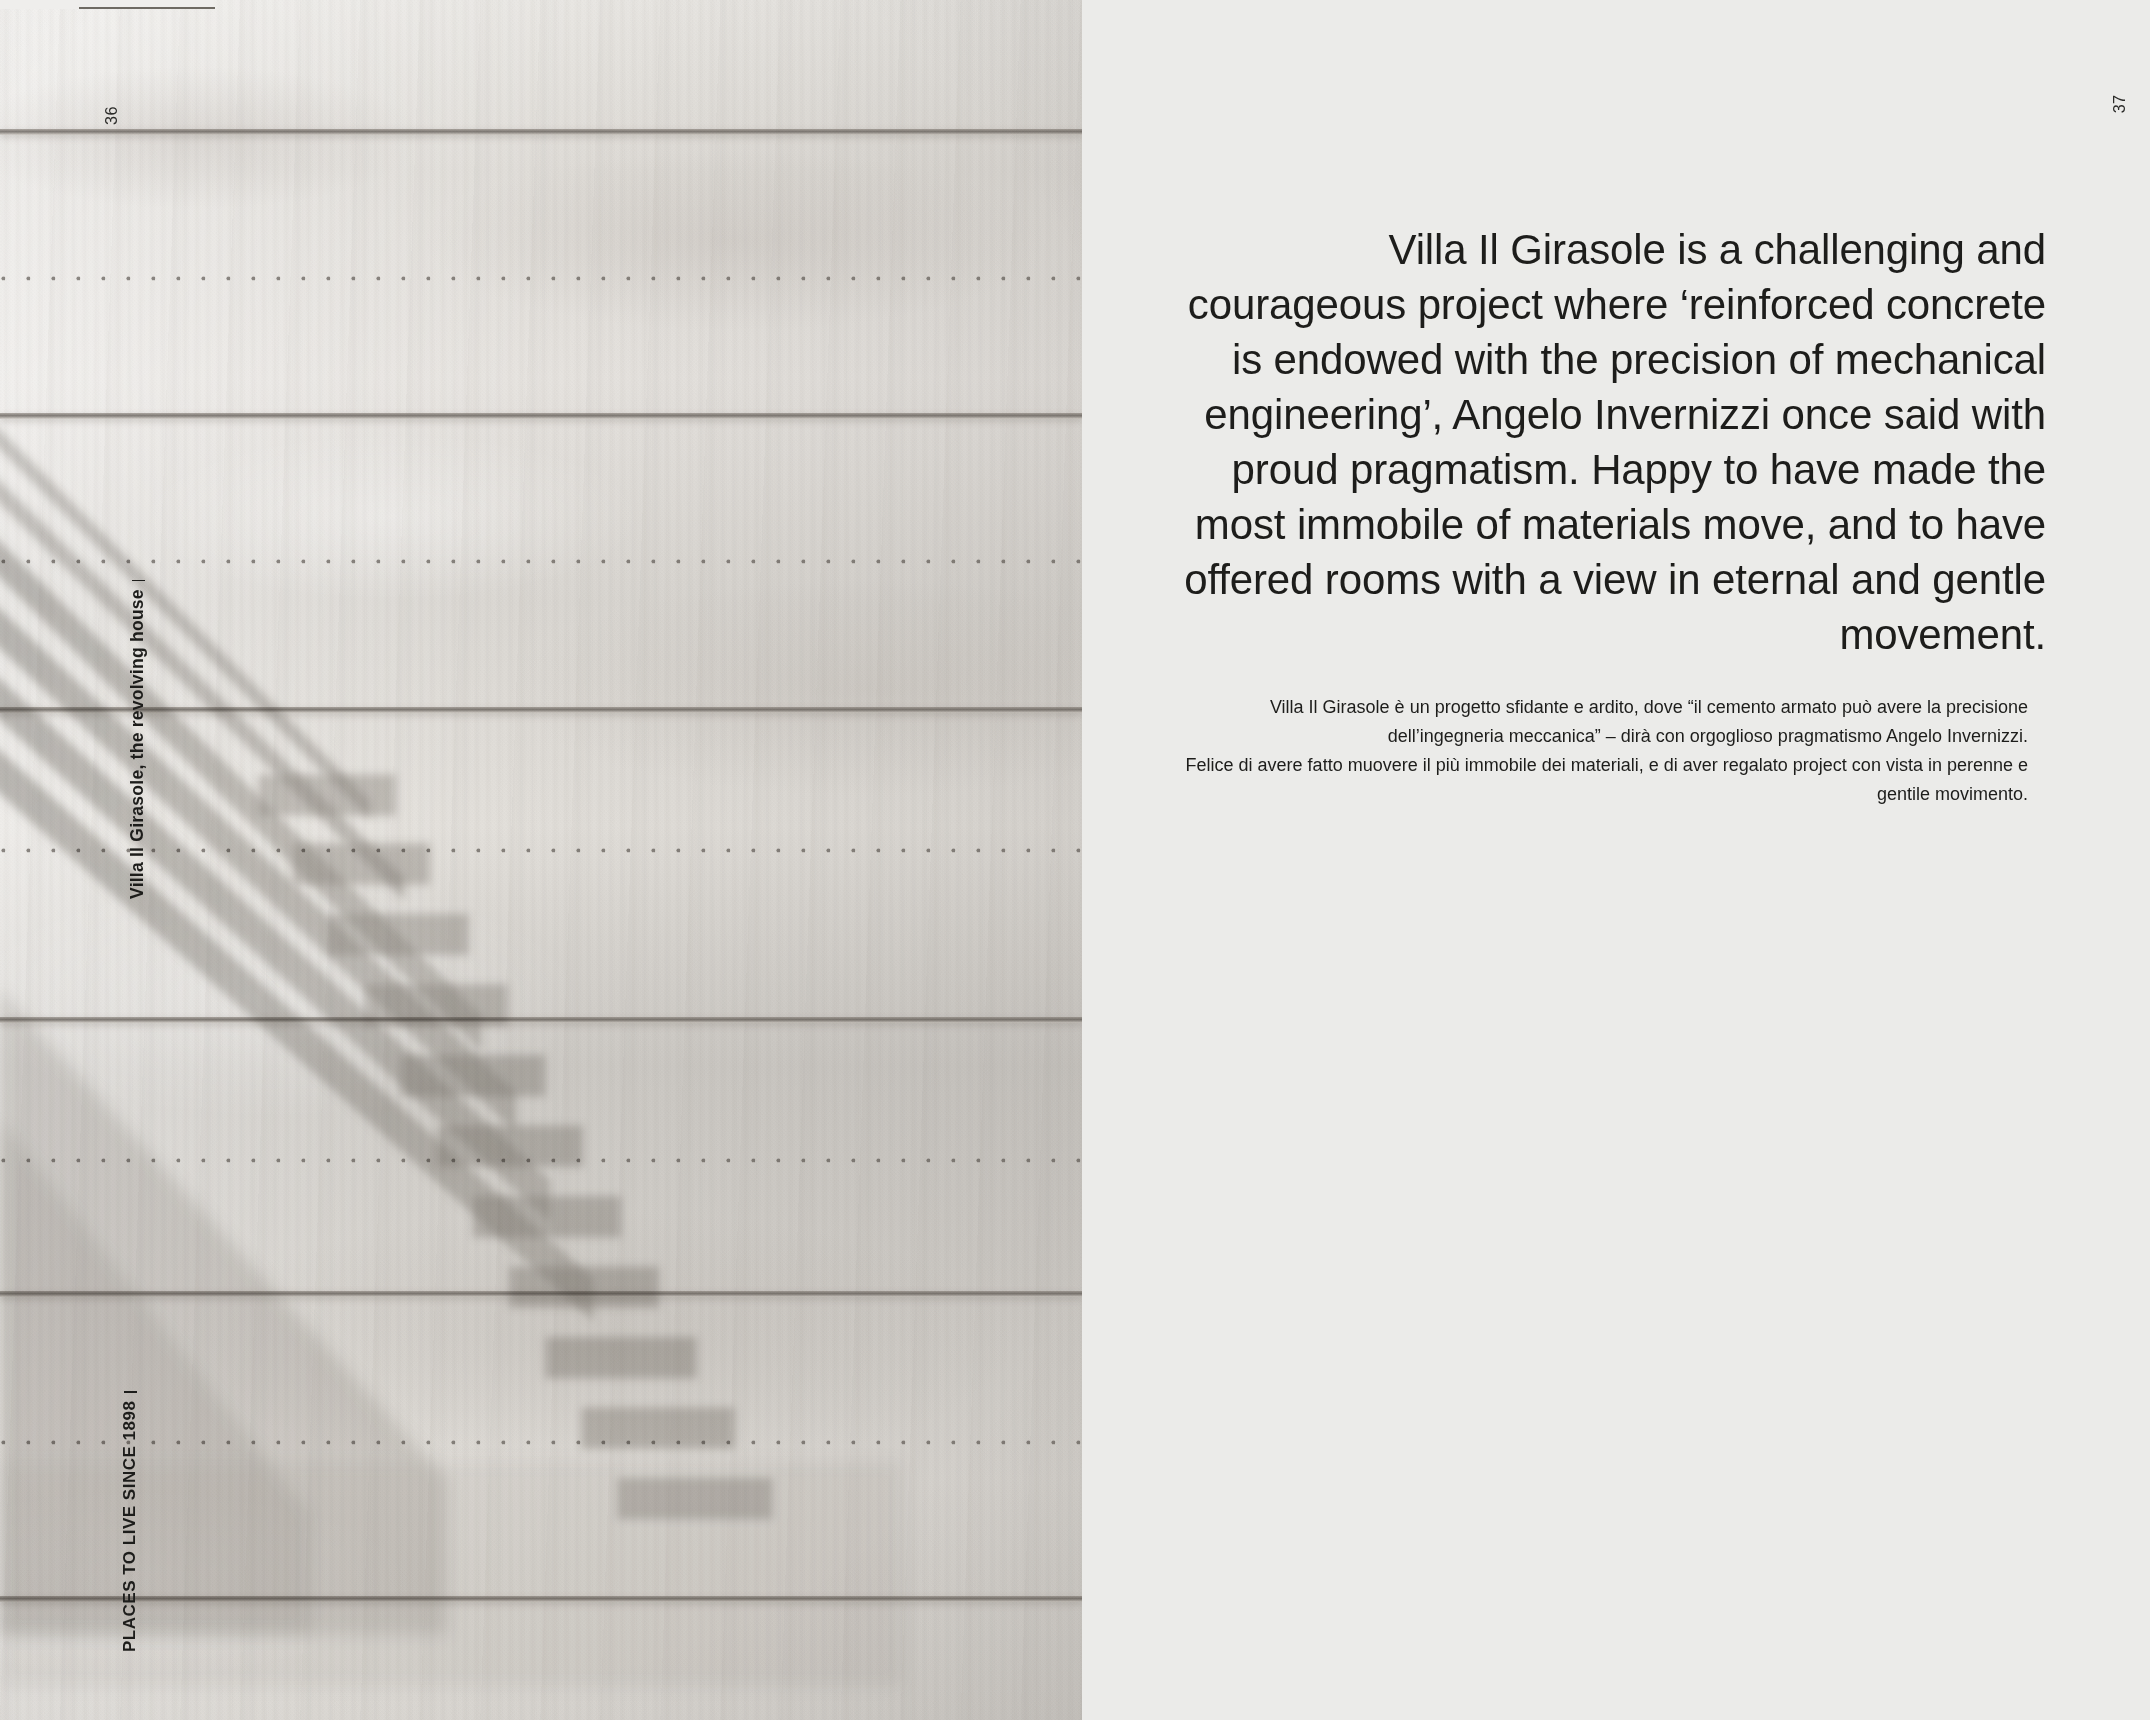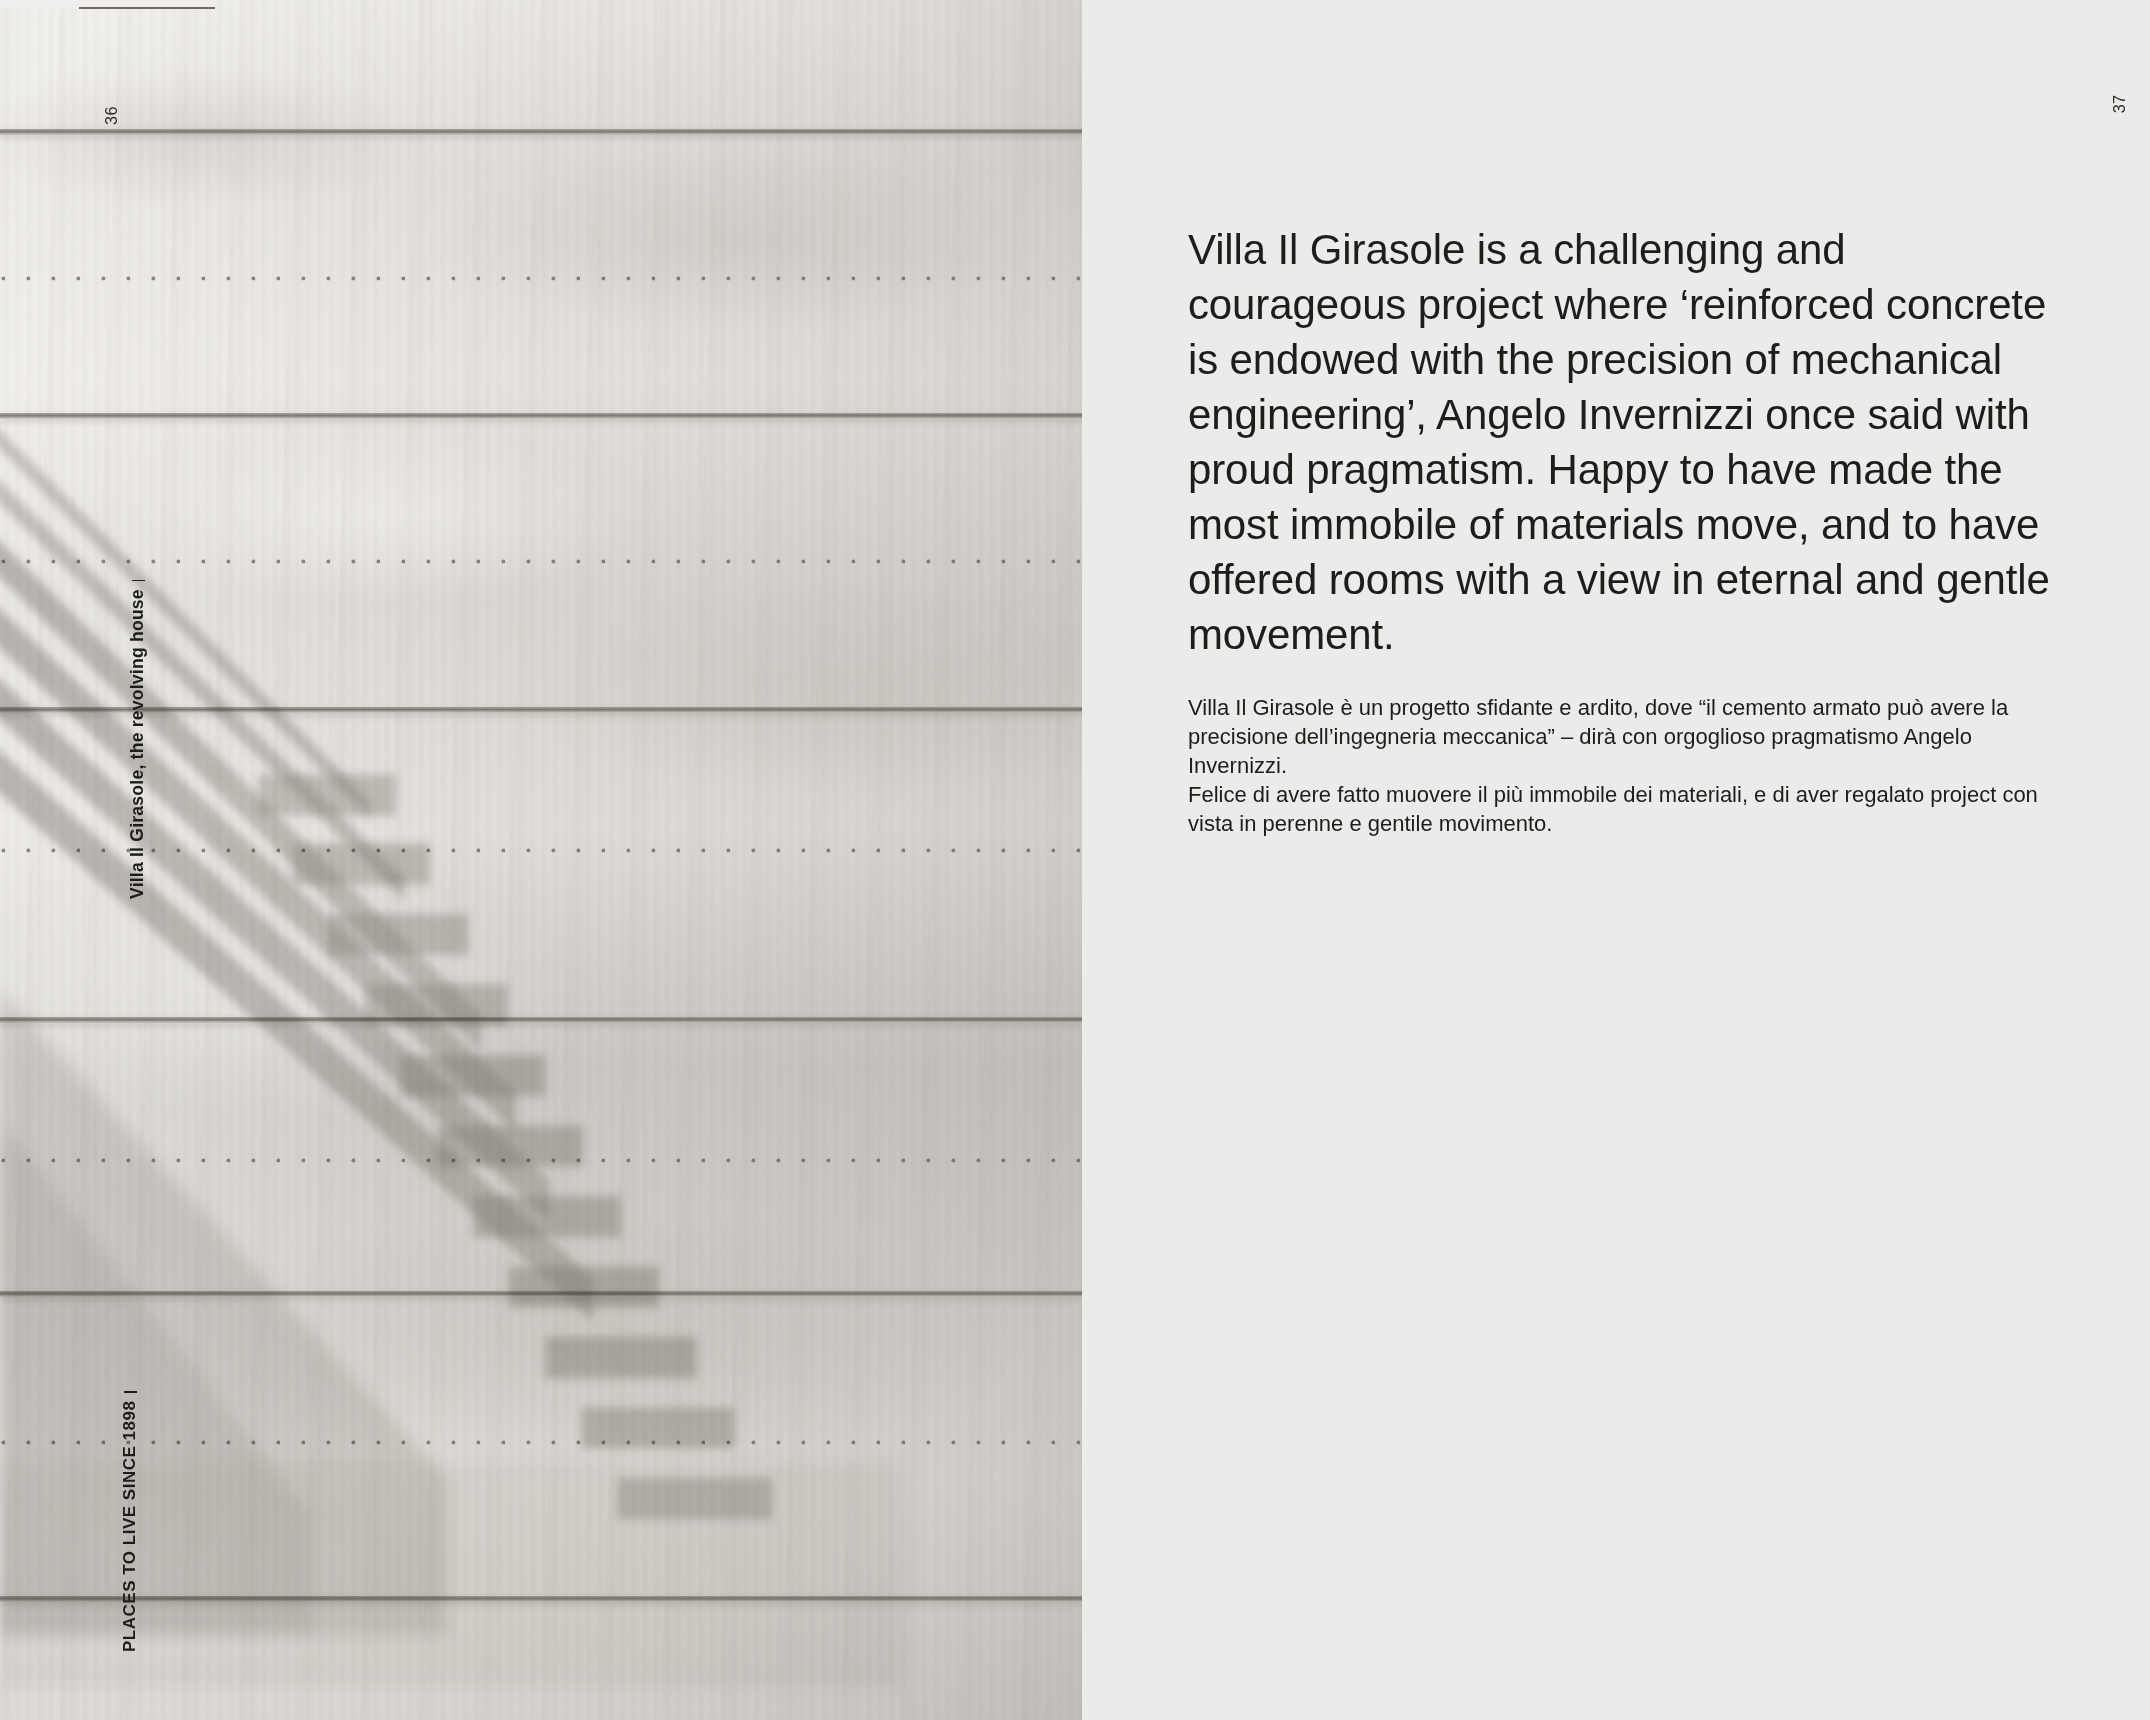--- a/index.html
+++ b/index.html
@@ -208,9 +208,10 @@
 
   .right-inner {
     position: absolute;
-    left: 106px;
+    left: 86px;
     top: 222px;
     width: 878px;
+    text-align: right;
   }
 
   .lede {

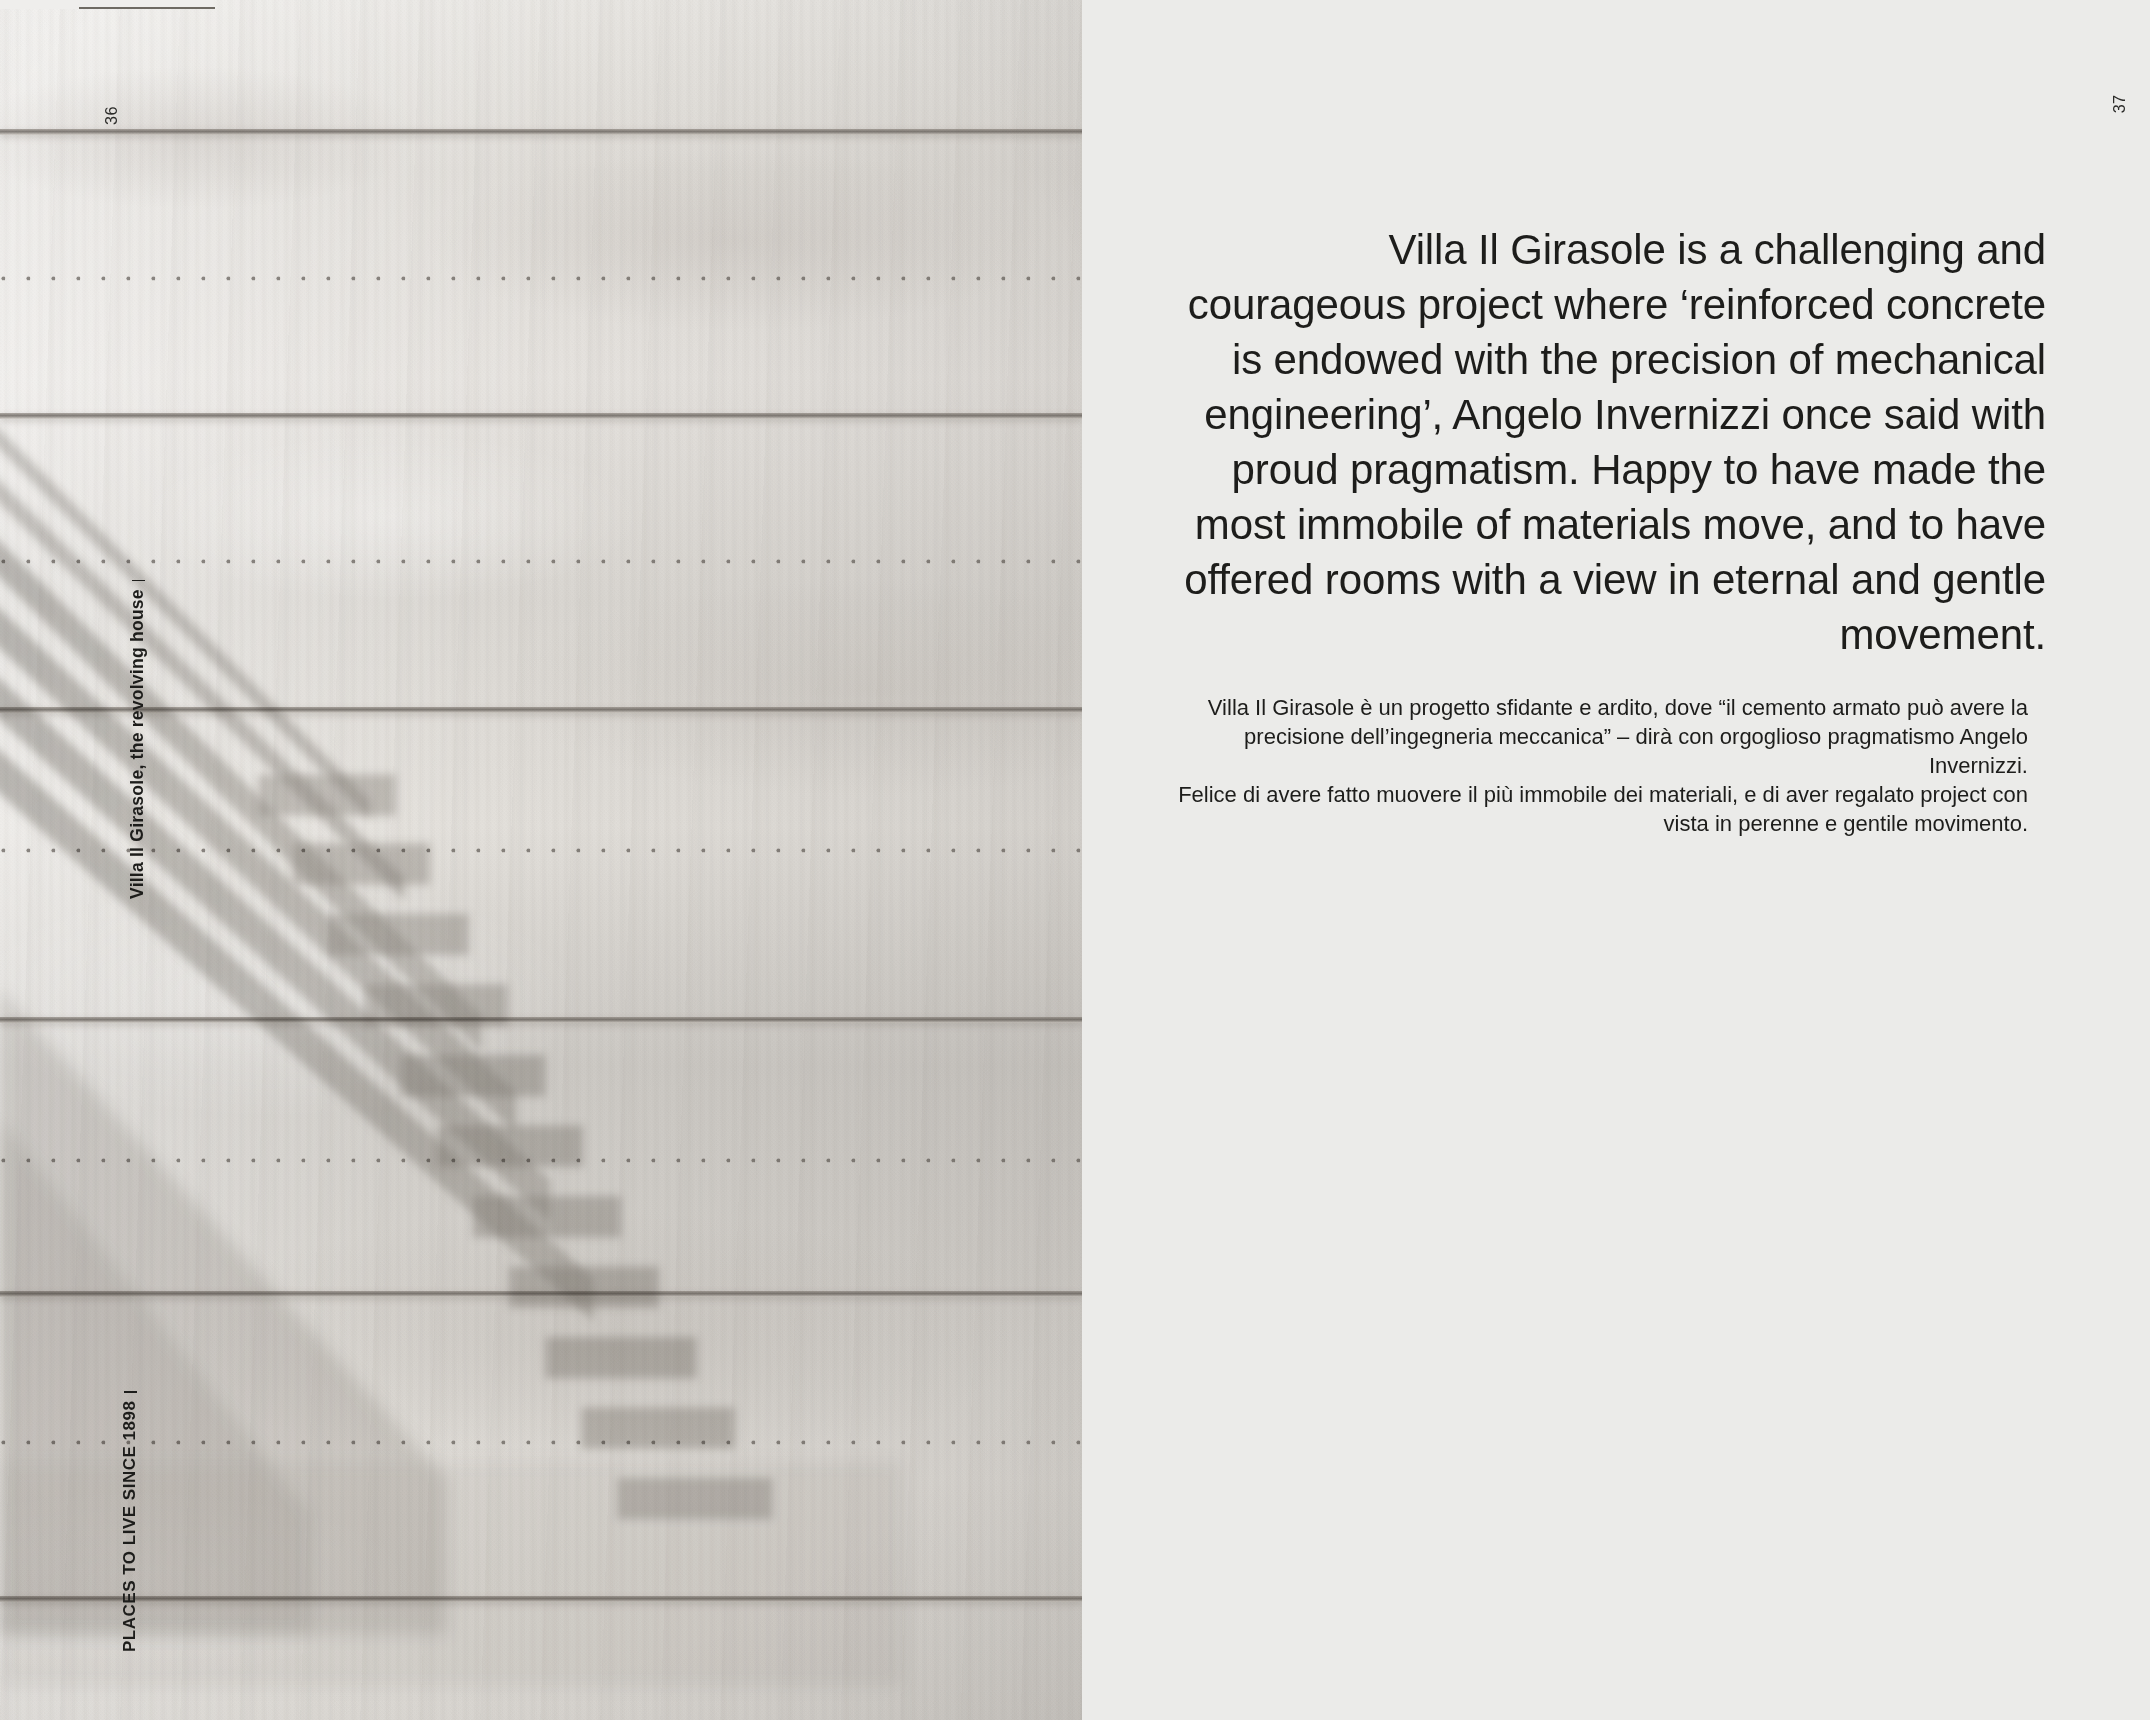--- a/index.html
+++ b/index.html
@@ -225,7 +225,7 @@
 
   .body-it {
     margin-top: 31px;
-    font-size: 22px;
+    font-size: 18px;
     line-height: 29px;
     color: #1d1d1b;
     max-width: 860px;

